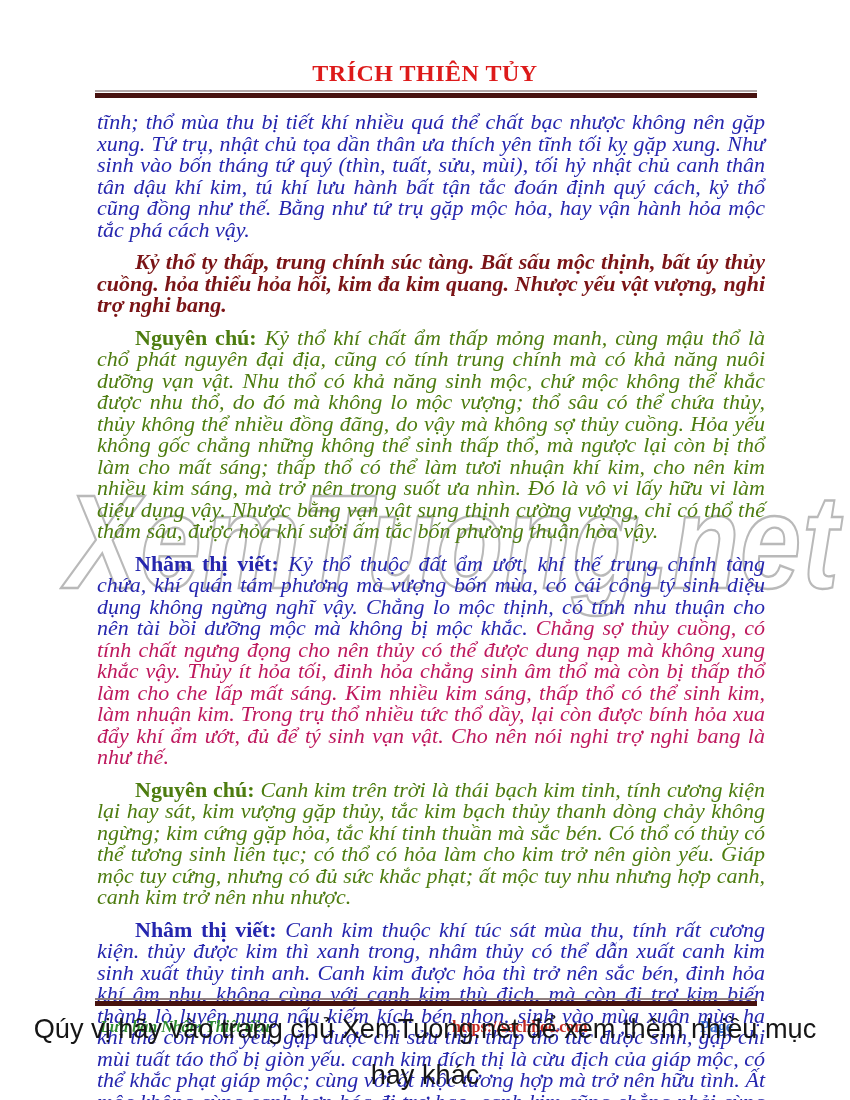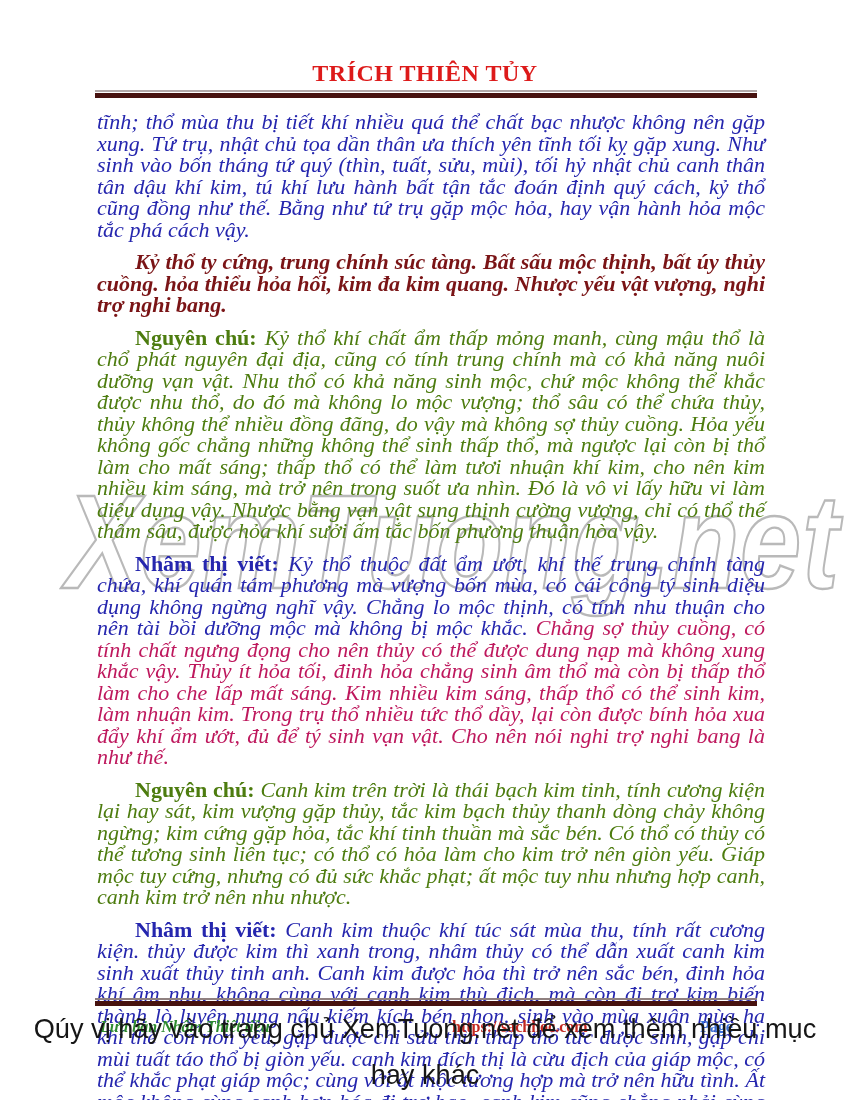--- a/index.html
+++ b/index.html
@@ -66,7 +66,7 @@
 
     <p class="para c-blue noindent"><span class="p-text">tĩnh; thổ mùa thu bị tiết khí nhiều quá thể chất bạc nhược không nên gặp xung. Tứ trụ, nhật chủ tọa dần thân ưa thích yên tĩnh tối kỵ gặp xung. Như sinh vào bốn tháng tứ quý (thìn, tuất, sửu, mùi), tối hỷ nhật chủ canh thân tân dậu khí kim, tú khí lưu hành bất tận tắc đoán định quý cách, kỷ thổ cũng đồng như thế. Bằng như tứ trụ gặp mộc hỏa, hay vận hành hỏa mộc tắc phá cách vậy.</span></p>
 
-    <p class="para c-maroon bold"><span class="p-text">Kỷ thổ ty cứng, trung chính súc tàng. Bất sấu mộc thịnh, bất úy thủy cuồng. hỏa thiểu hỏa hối, kim đa kim quang. Nhược yếu vật vượng, nghi trợ nghi bang.</span></p>
+    <p class="para c-maroon bold"><span class="p-text">Kỷ thổ ty thấp, trung chính súc tàng. Bất sấu mộc thịnh, bất úy thủy cuồng. hỏa thiểu hỏa hối, kim đa kim quang. Nhược yếu vật vượng, nghi trợ nghi bang.</span></p>
 
     <p class="para c-green"><span class="p-label">Nguyên chú:</span>
       <span class="p-text">Kỷ thổ khí chất ẩm thấp mỏng manh, cùng mậu thổ là chổ phát nguyên đại địa, cũng có tính trung chính mà có khả năng nuôi dưỡng vạn vật. Nhu thổ có khả năng sinh mộc, chứ mộc không thể khắc được nhu thổ, do đó mà không lo mộc vượng; thổ sâu có thể chứa thủy, thủy không thể nhiều đồng đãng, do vậy mà không sợ thủy cuồng. Hỏa yếu không gốc chẳng những không thể sinh thấp thổ, mà ngược lại còn bị thổ làm cho mất sáng; thấp thổ có thể làm tươi nhuận khí kim, cho nên kim nhiều kim sáng, mà trở nên trong suốt ưa nhìn. Đó là vô vi lấy hữu vi làm diệu dụng vậy. Nhược bằng vạn vật sung thịnh cường vượng, chỉ có thổ thế thâm sâu, được hỏa khí sưởi ấm tắc bốn phương thuận hòa vậy.</span></p>

